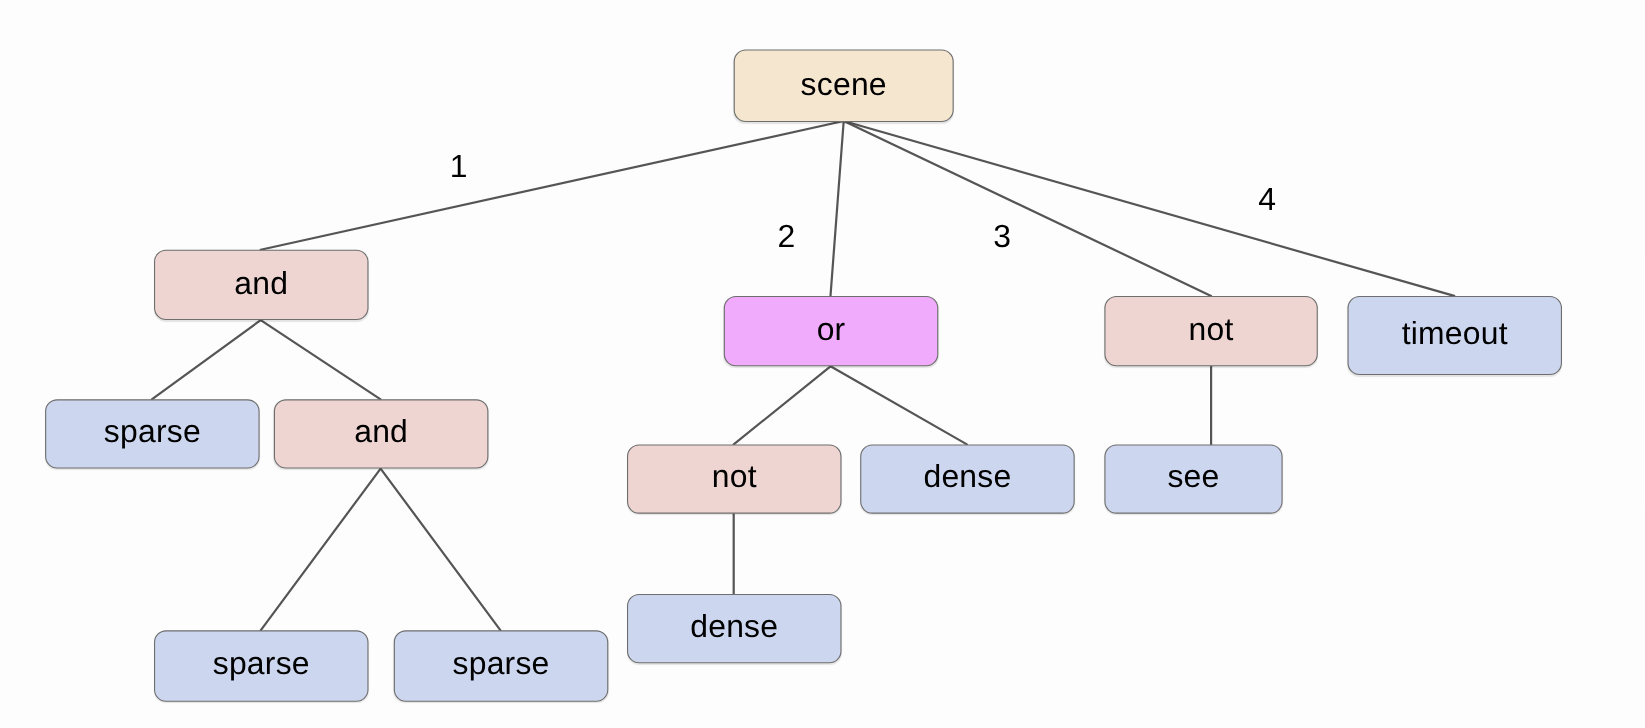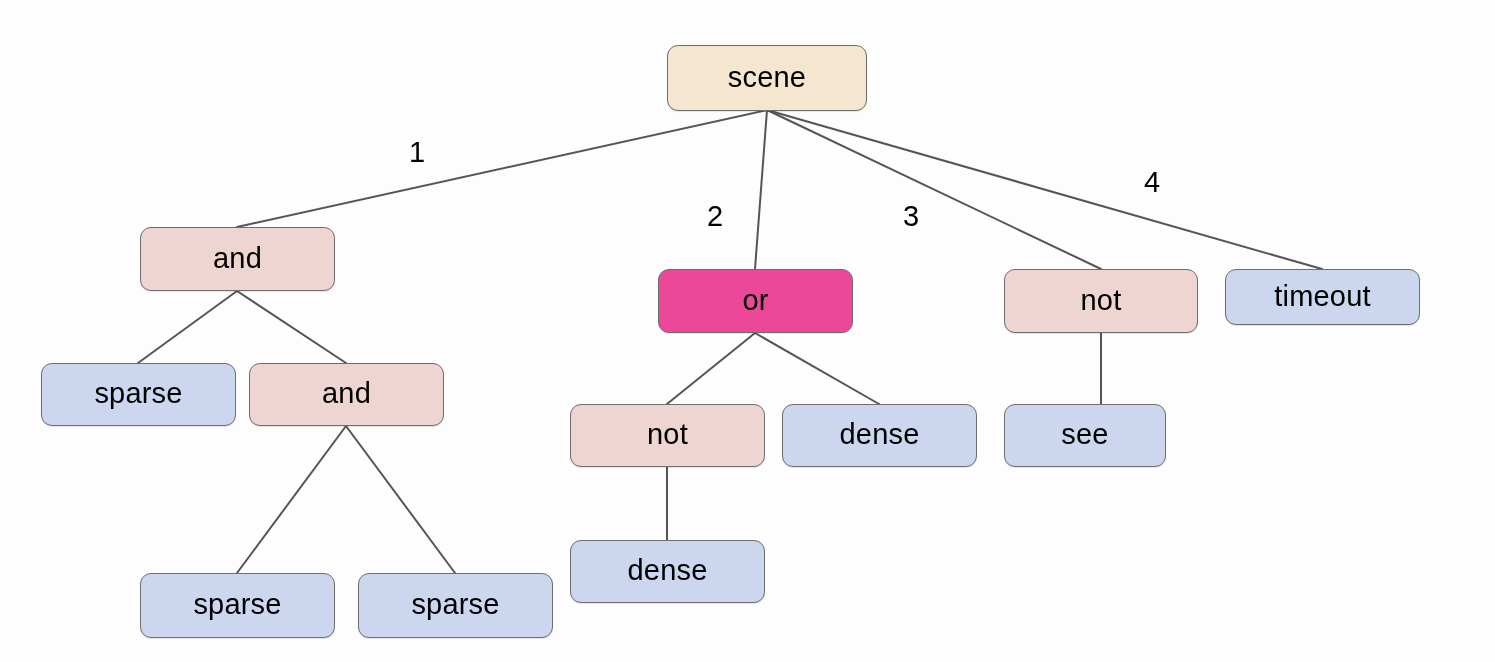--- a/index.html
+++ b/index.html
@@ -76,7 +76,7 @@
       <div class="node" style="left: 140px; top: 227px; width: 195px; height: 64px; background: rgb(238, 213, 210); border-color: rgb(110, 110, 110);">
         <span class="node-label">and</span>
       </div>
-      <div class="node" style="left: 658px; top: 269px; width: 195px; height: 64px; background: #ec4899; border-color: rgb(110, 110, 110);">
+      <div class="node" style="left: 658px; top: 269px; width: 195px; height: 64px; background: #f0abfc; border-color: rgb(110, 110, 110);">
         <span class="node-label">or</span>
       </div>
       <div class="node" style="left: 1004px; top: 269px; width: 194px; height: 64px; background: rgb(238, 213, 210); border-color: rgb(110, 110, 110);">

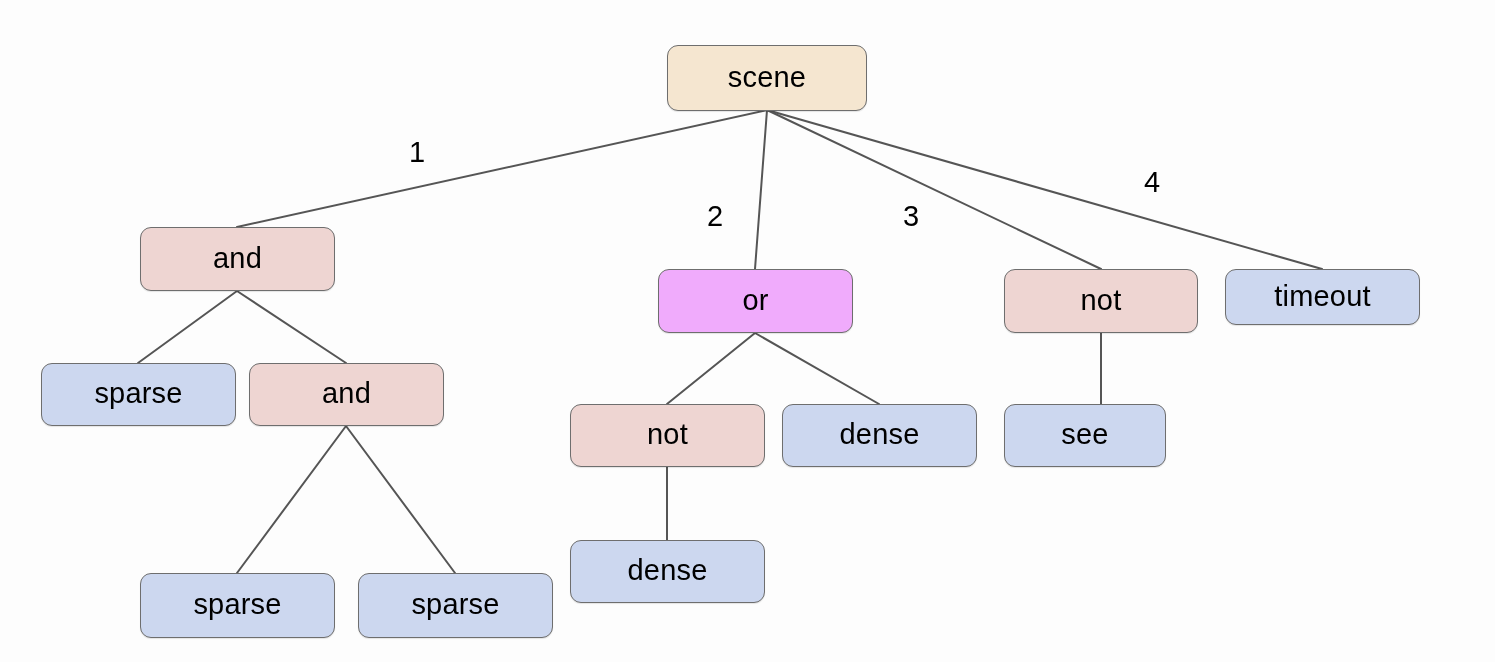--- a/index.html
+++ b/index.html
@@ -82,7 +82,7 @@
       <div class="node" style="left: 1004px; top: 269px; width: 194px; height: 64px; background: rgb(238, 213, 210); border-color: rgb(110, 110, 110);">
         <span class="node-label">not</span>
       </div>
-      <div class="node" style="left: 1225px; top: 269px; width: 195px; height: 56px; background: rgb(204, 215, 239); border-color: rgb(110, 110, 110);">
+      <div class="node" style="left: 1225px; top: 269px; width: 195px; height: 72px; background: rgb(204, 215, 239); border-color: rgb(110, 110, 110);">
         <span class="node-label">timeout</span>
       </div>
       <div class="node" style="left: 41px; top: 363px; width: 195px; height: 63px; background: rgb(204, 215, 239); border-color: rgb(110, 110, 110);">

